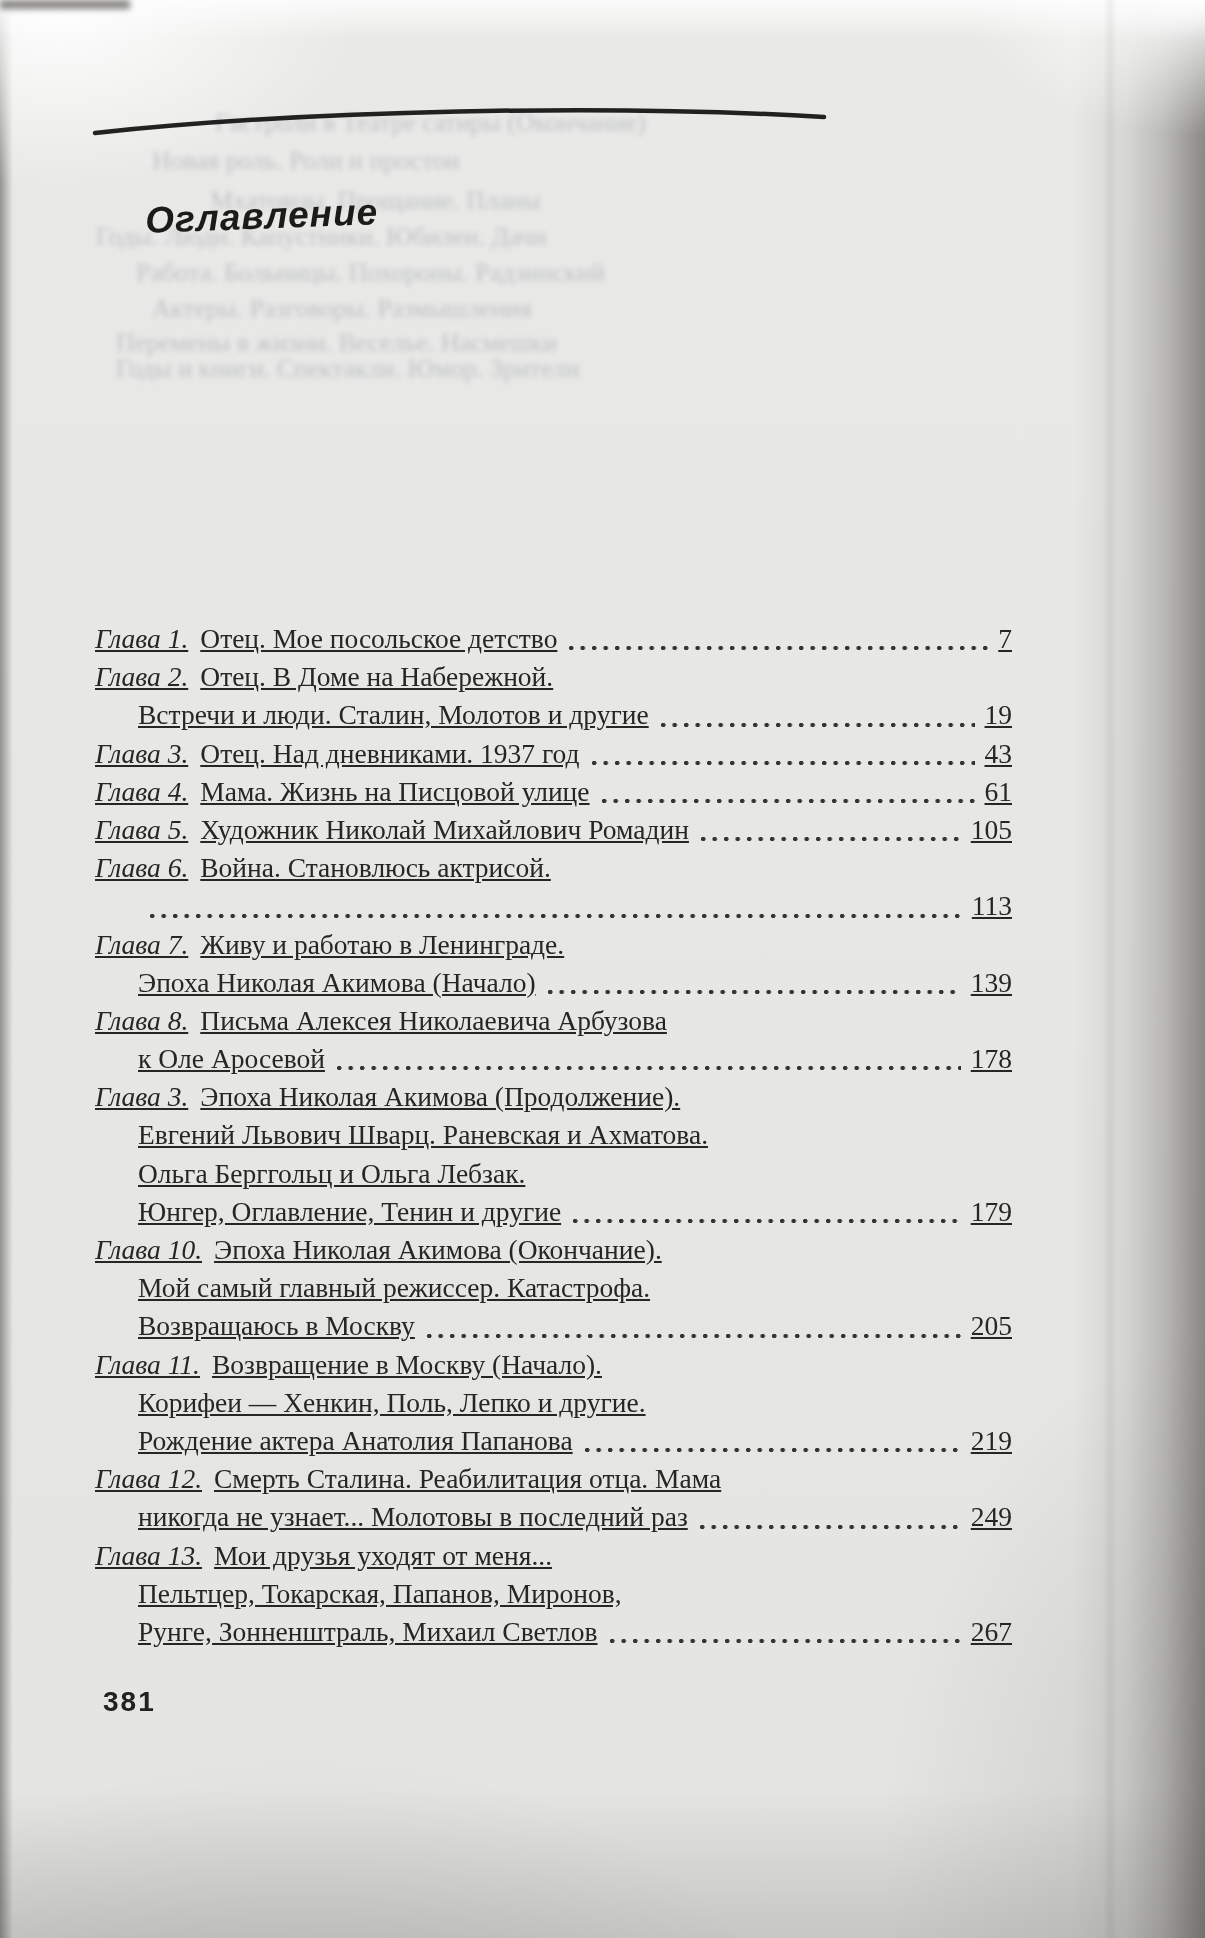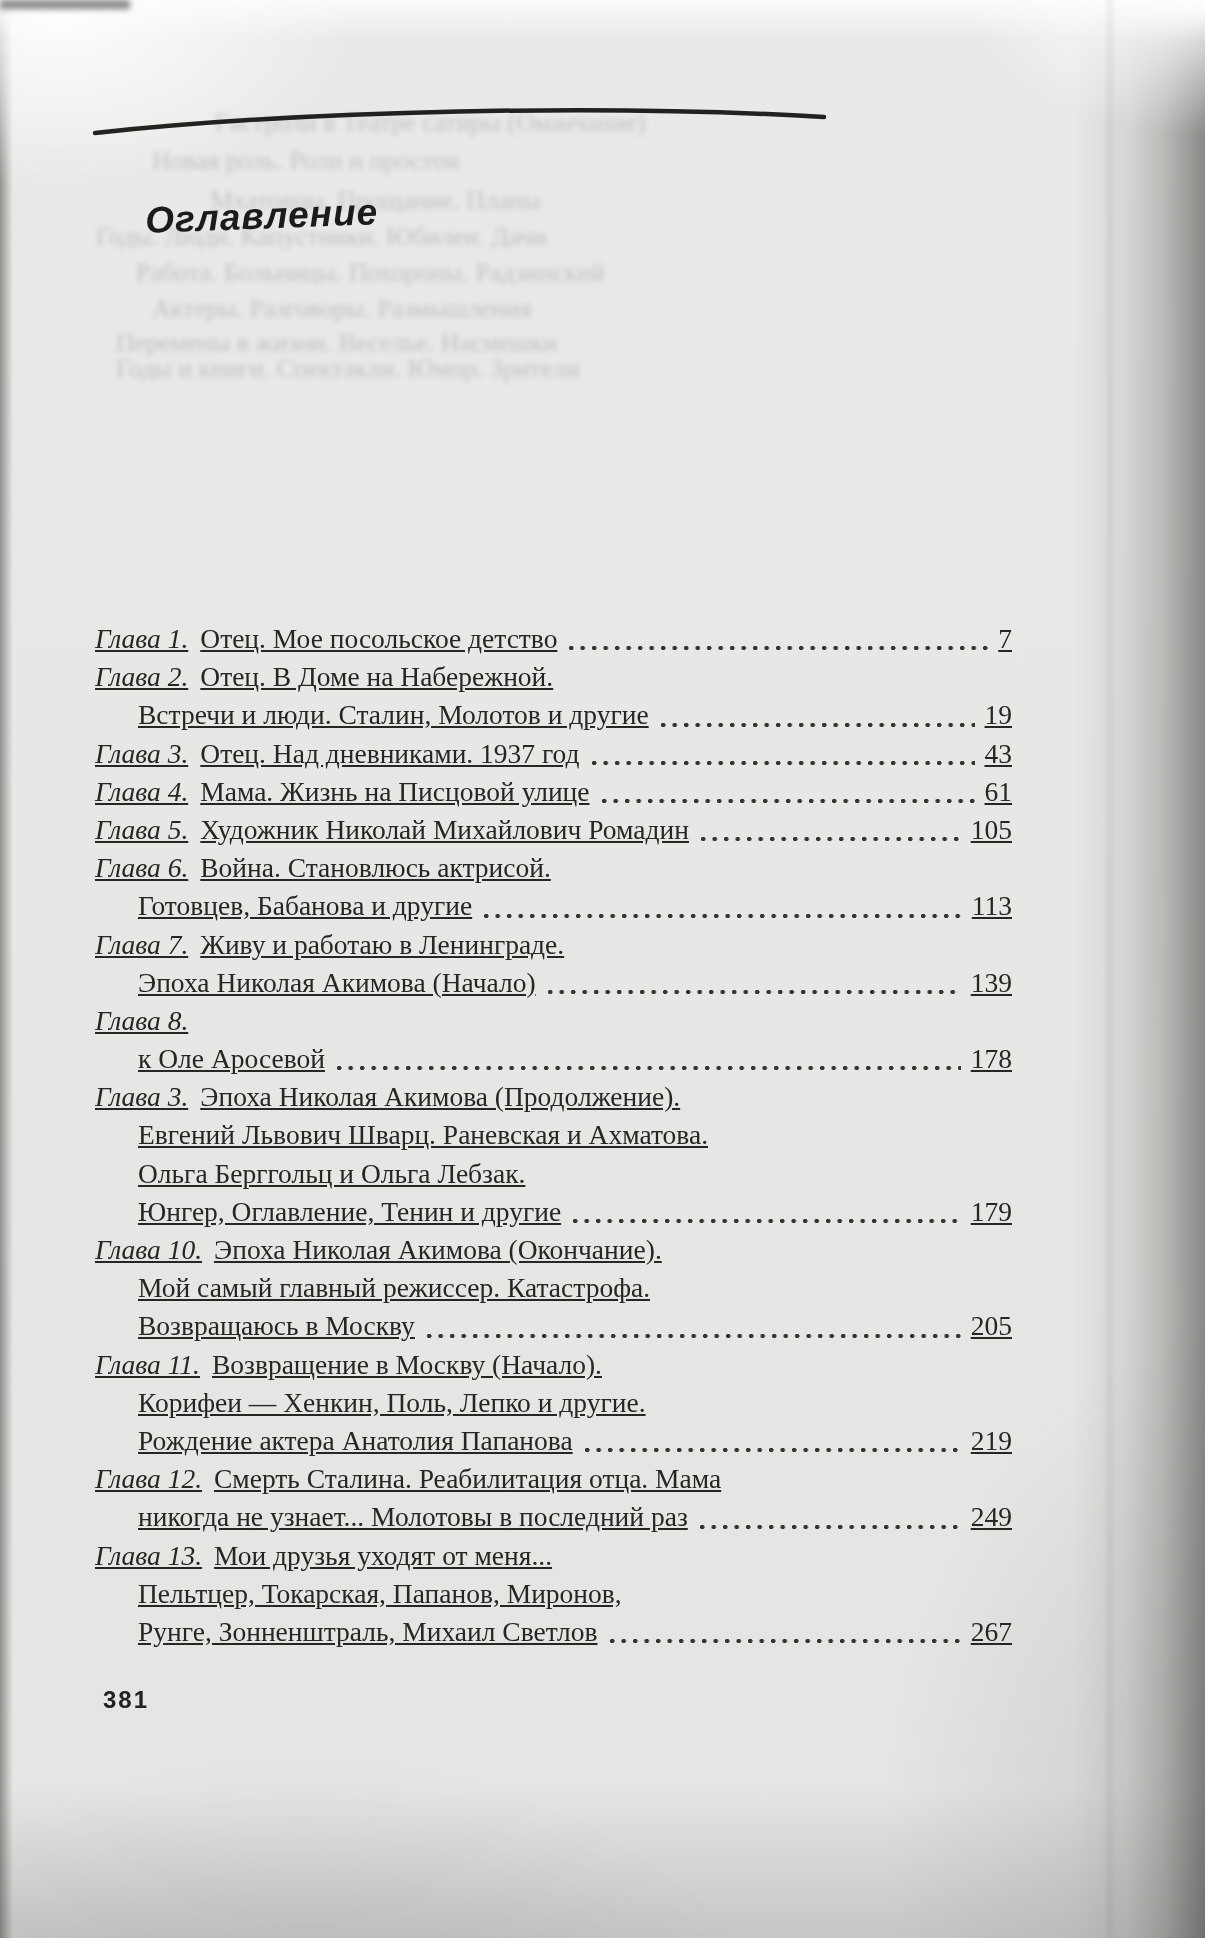--- a/index.html
+++ b/index.html
@@ -116,7 +116,6 @@
   </div>
       <div class="row indent">
 
-    <span class="txt">Готовцев, Бабанова и другие</span>
     <span class="leader"></span>
     <span class="pg">113</span>
   </div>

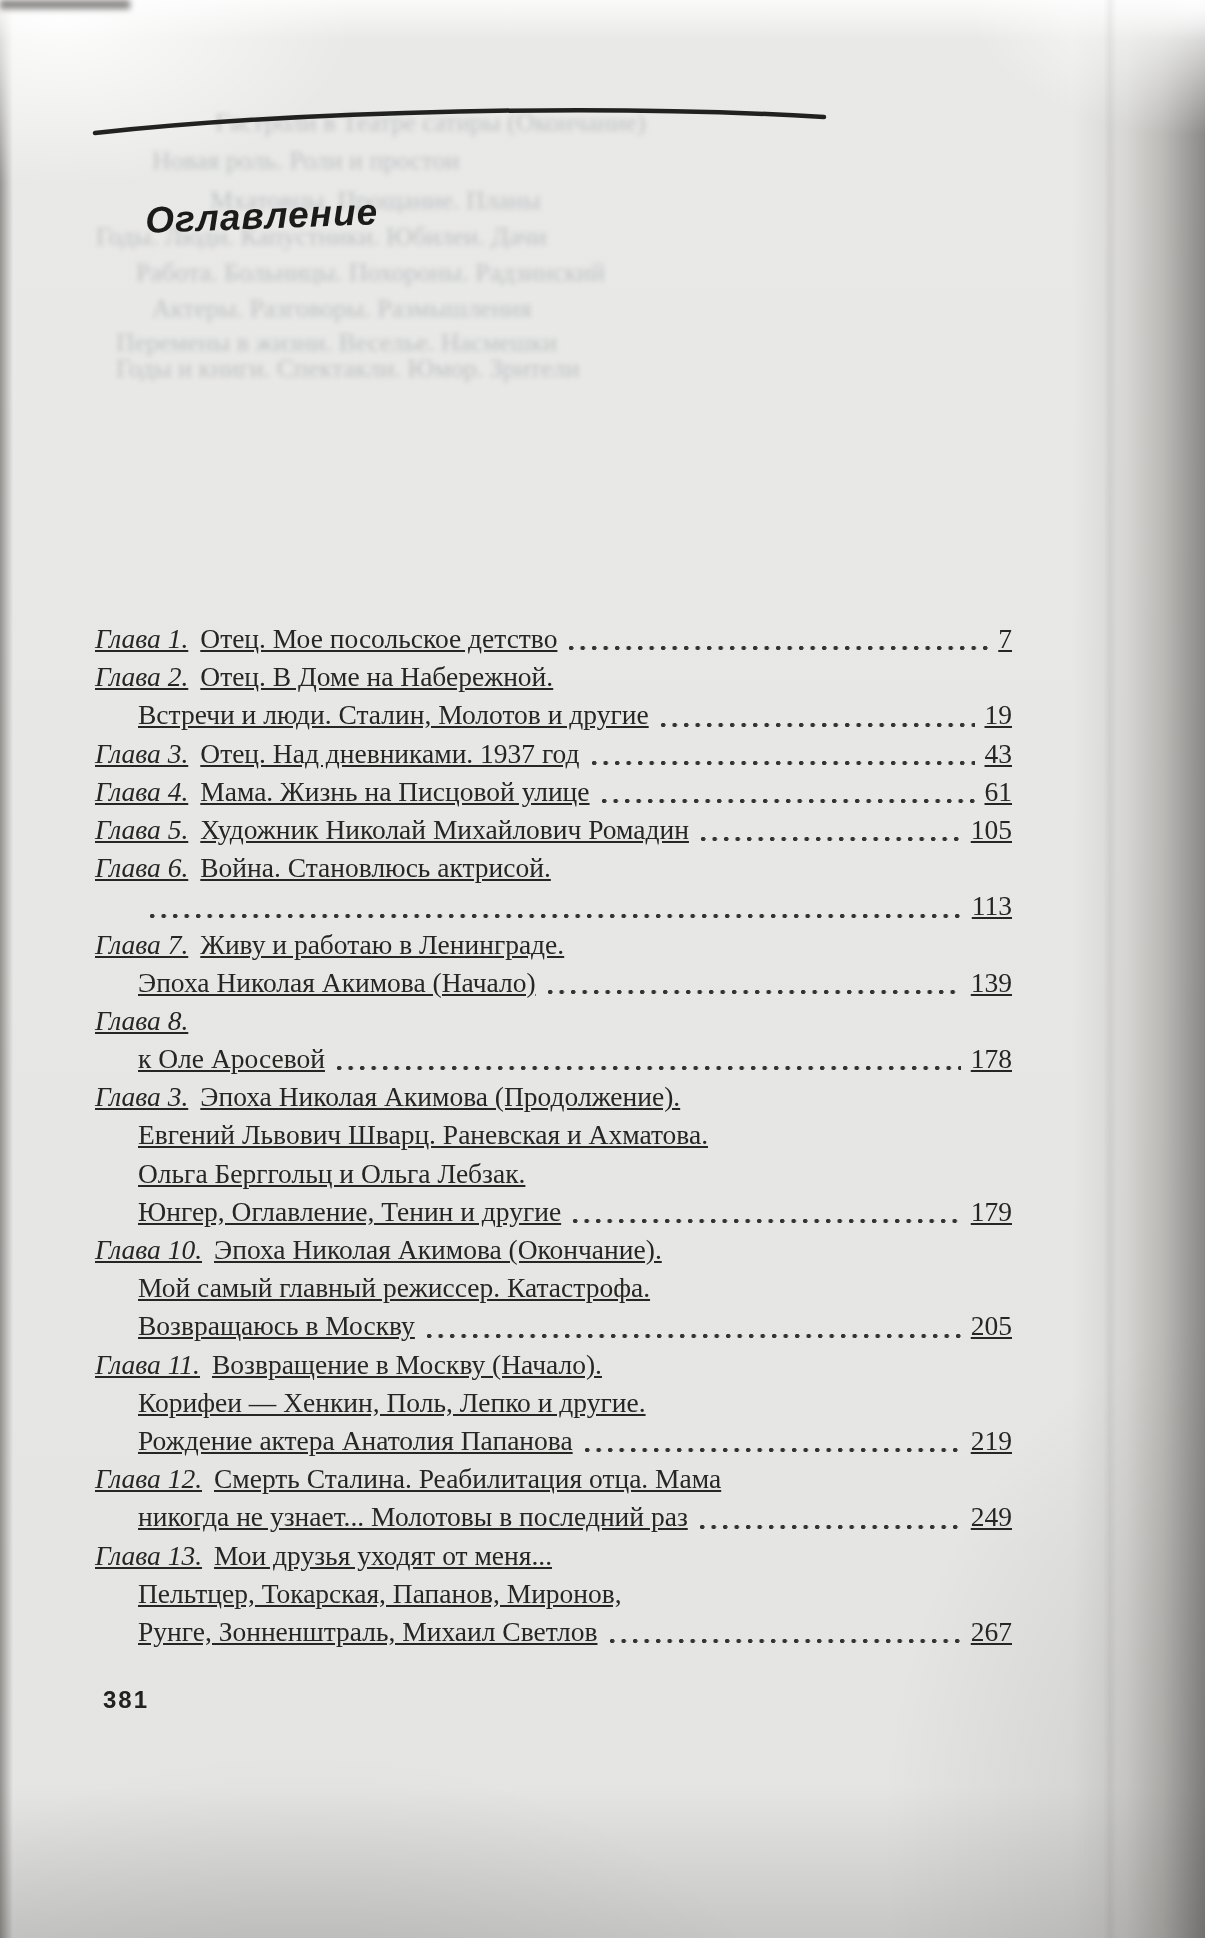--- a/index.html
+++ b/index.html
@@ -132,6 +132,7 @@
   </div>
       <div class="row">
     <span class="lbl">Глава 8.</span>
+    <span class="txt">Письма Алексея Николаевича Арбузова</span>
 
   </div>
       <div class="row indent">

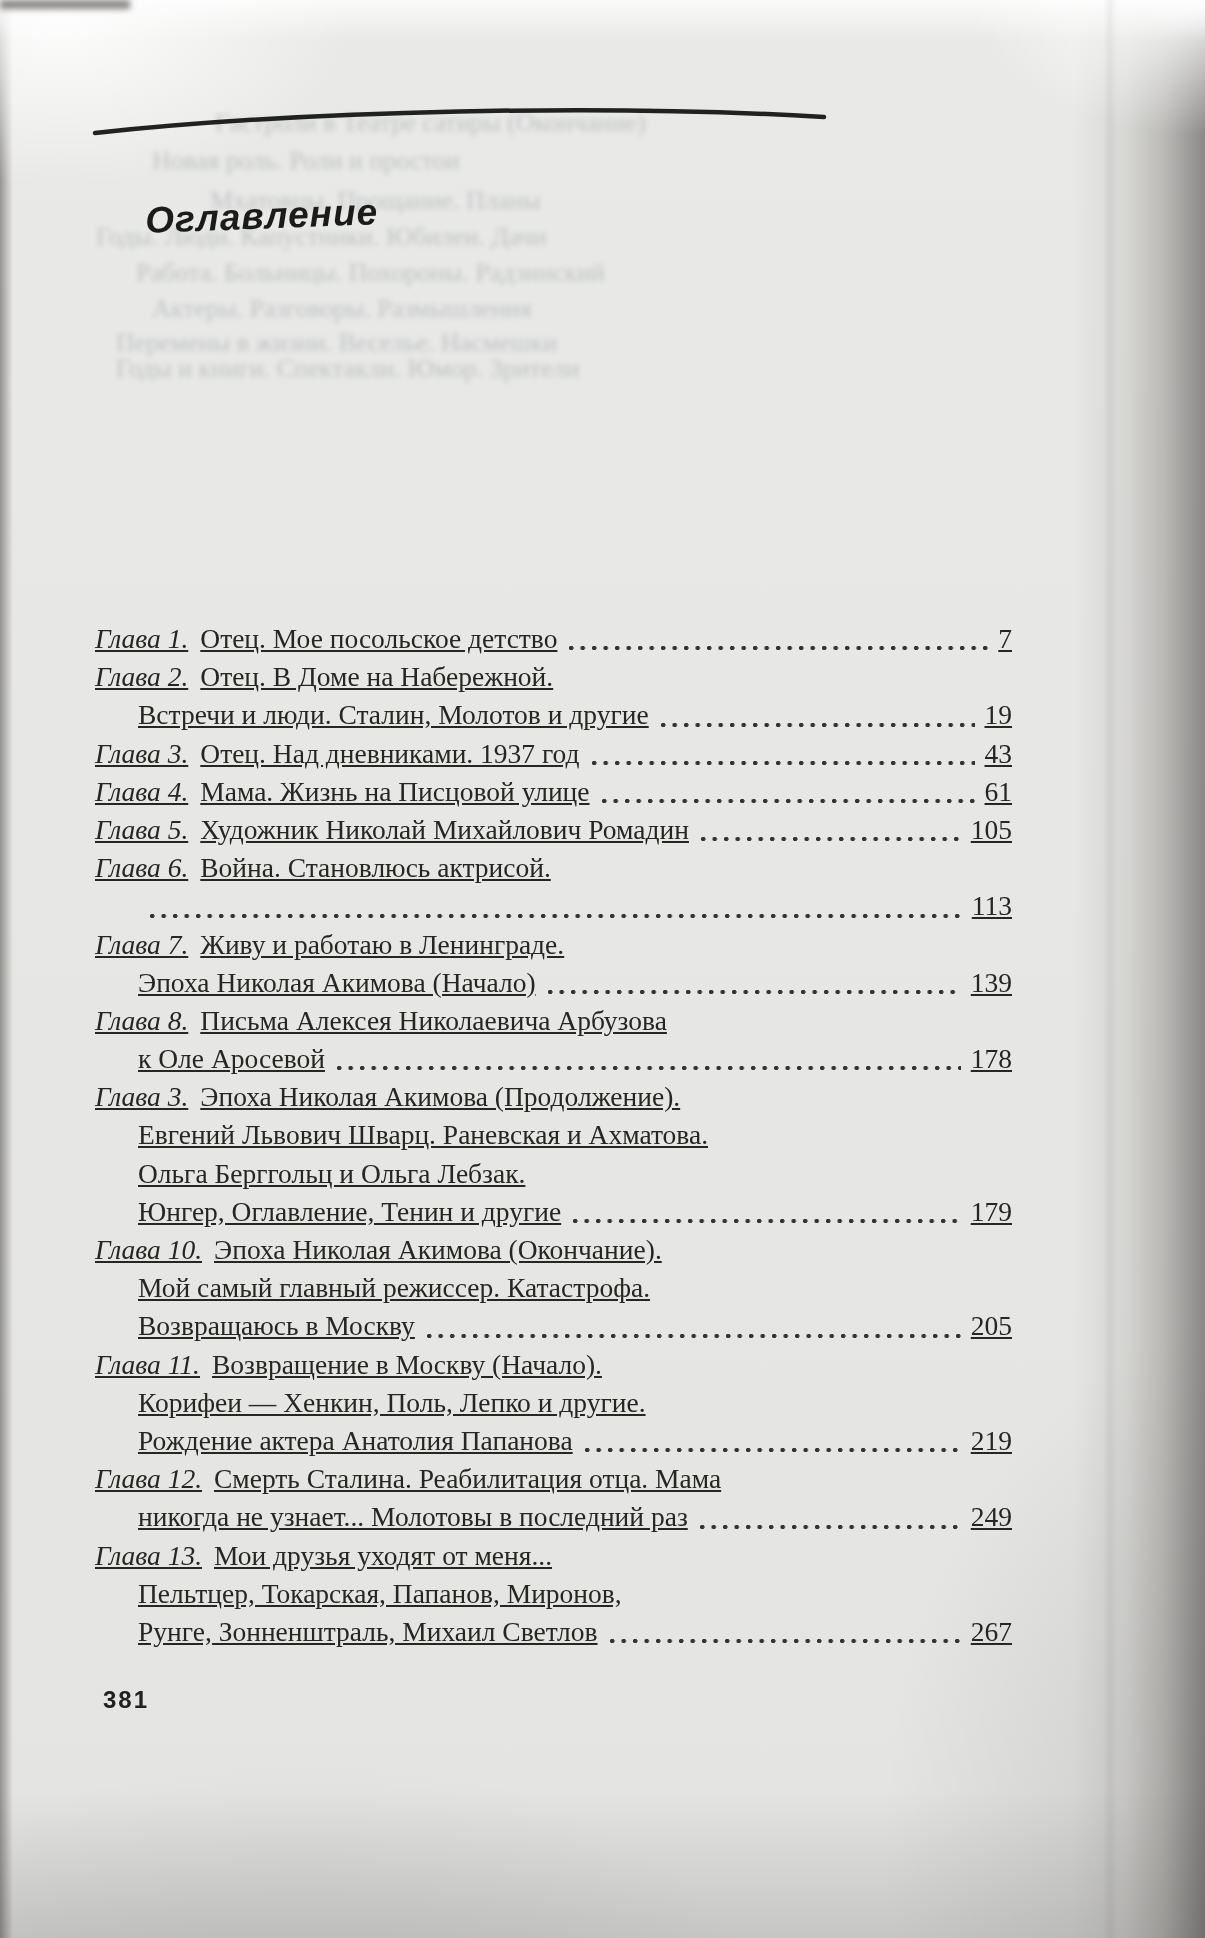--- a/index.html
+++ b/index.html
@@ -46,7 +46,7 @@
   
   .folio{position:absolute;left:103px;top:1686px;
     font-family:"Liberation Sans","DejaVu Sans",sans-serif;
-    font-weight:700;font-size:24px;letter-spacing:2px;color:#21211f;}
+    font-weight:700;font-size:28px;letter-spacing:2px;color:#21211f;}
 </style>
 </head>
 <body>

